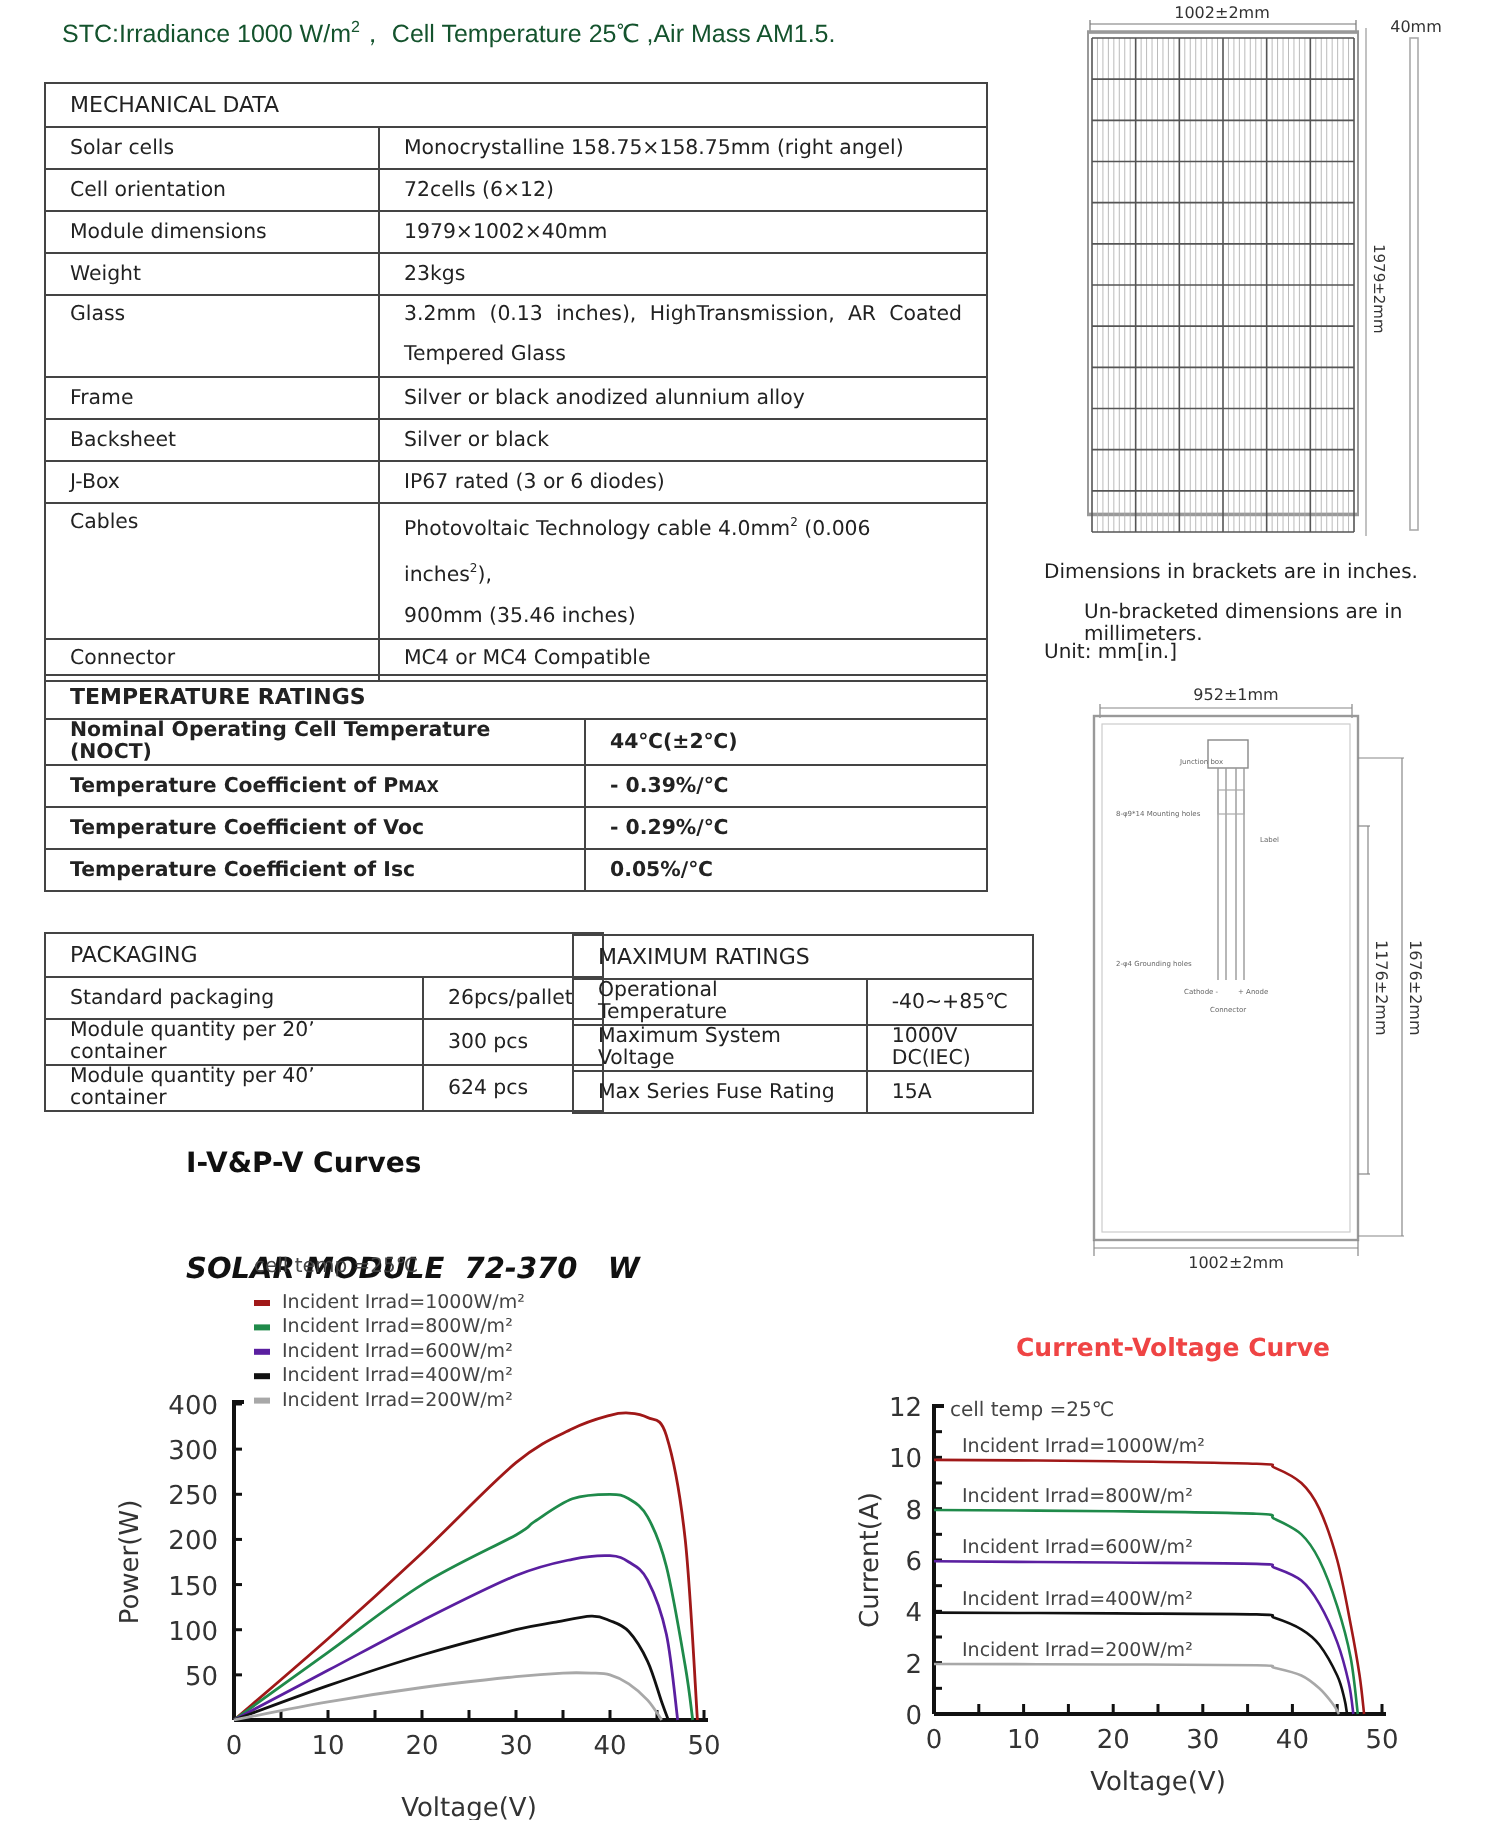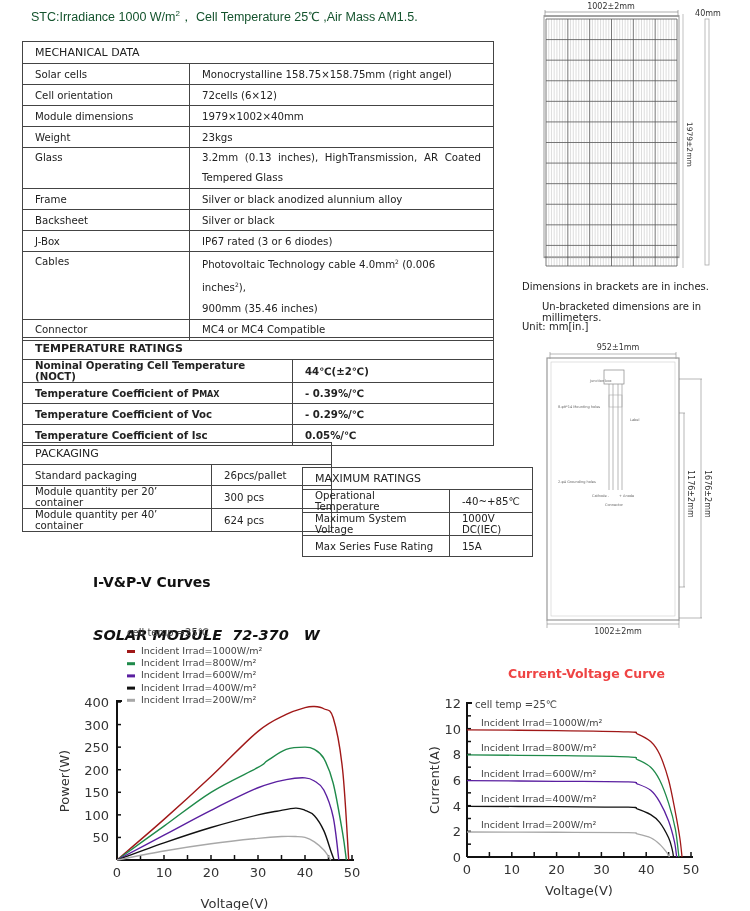--- a/index.html
+++ b/index.html
@@ -94,7 +94,7 @@
 </tbody>
   </table>
 
-<table class="spec" style="left:22px;top:442px;width:310px;">
+<table class="spec" style="left:22px;top:466px;width:280px;">
   <tbody>
       <tr>
         <td colspan="2" class="hdr">PACKAGING</td>

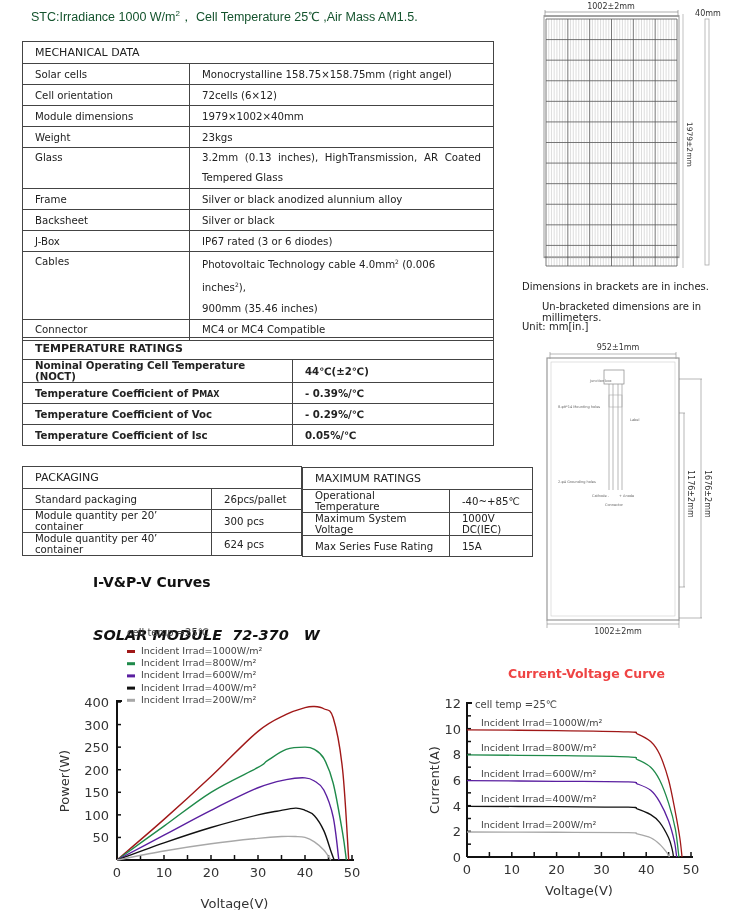--- a/index.html
+++ b/index.html
@@ -114,7 +114,7 @@
 </tbody>
   </table>
 
-<table class="spec" style="left:302px;top:467px;width:231px;">
+<table class="spec" style="left:286px;top:467px;width:231px;">
   <tbody>
       <tr>
         <td colspan="2" class="hdr">MAXIMUM RATINGS</td>

